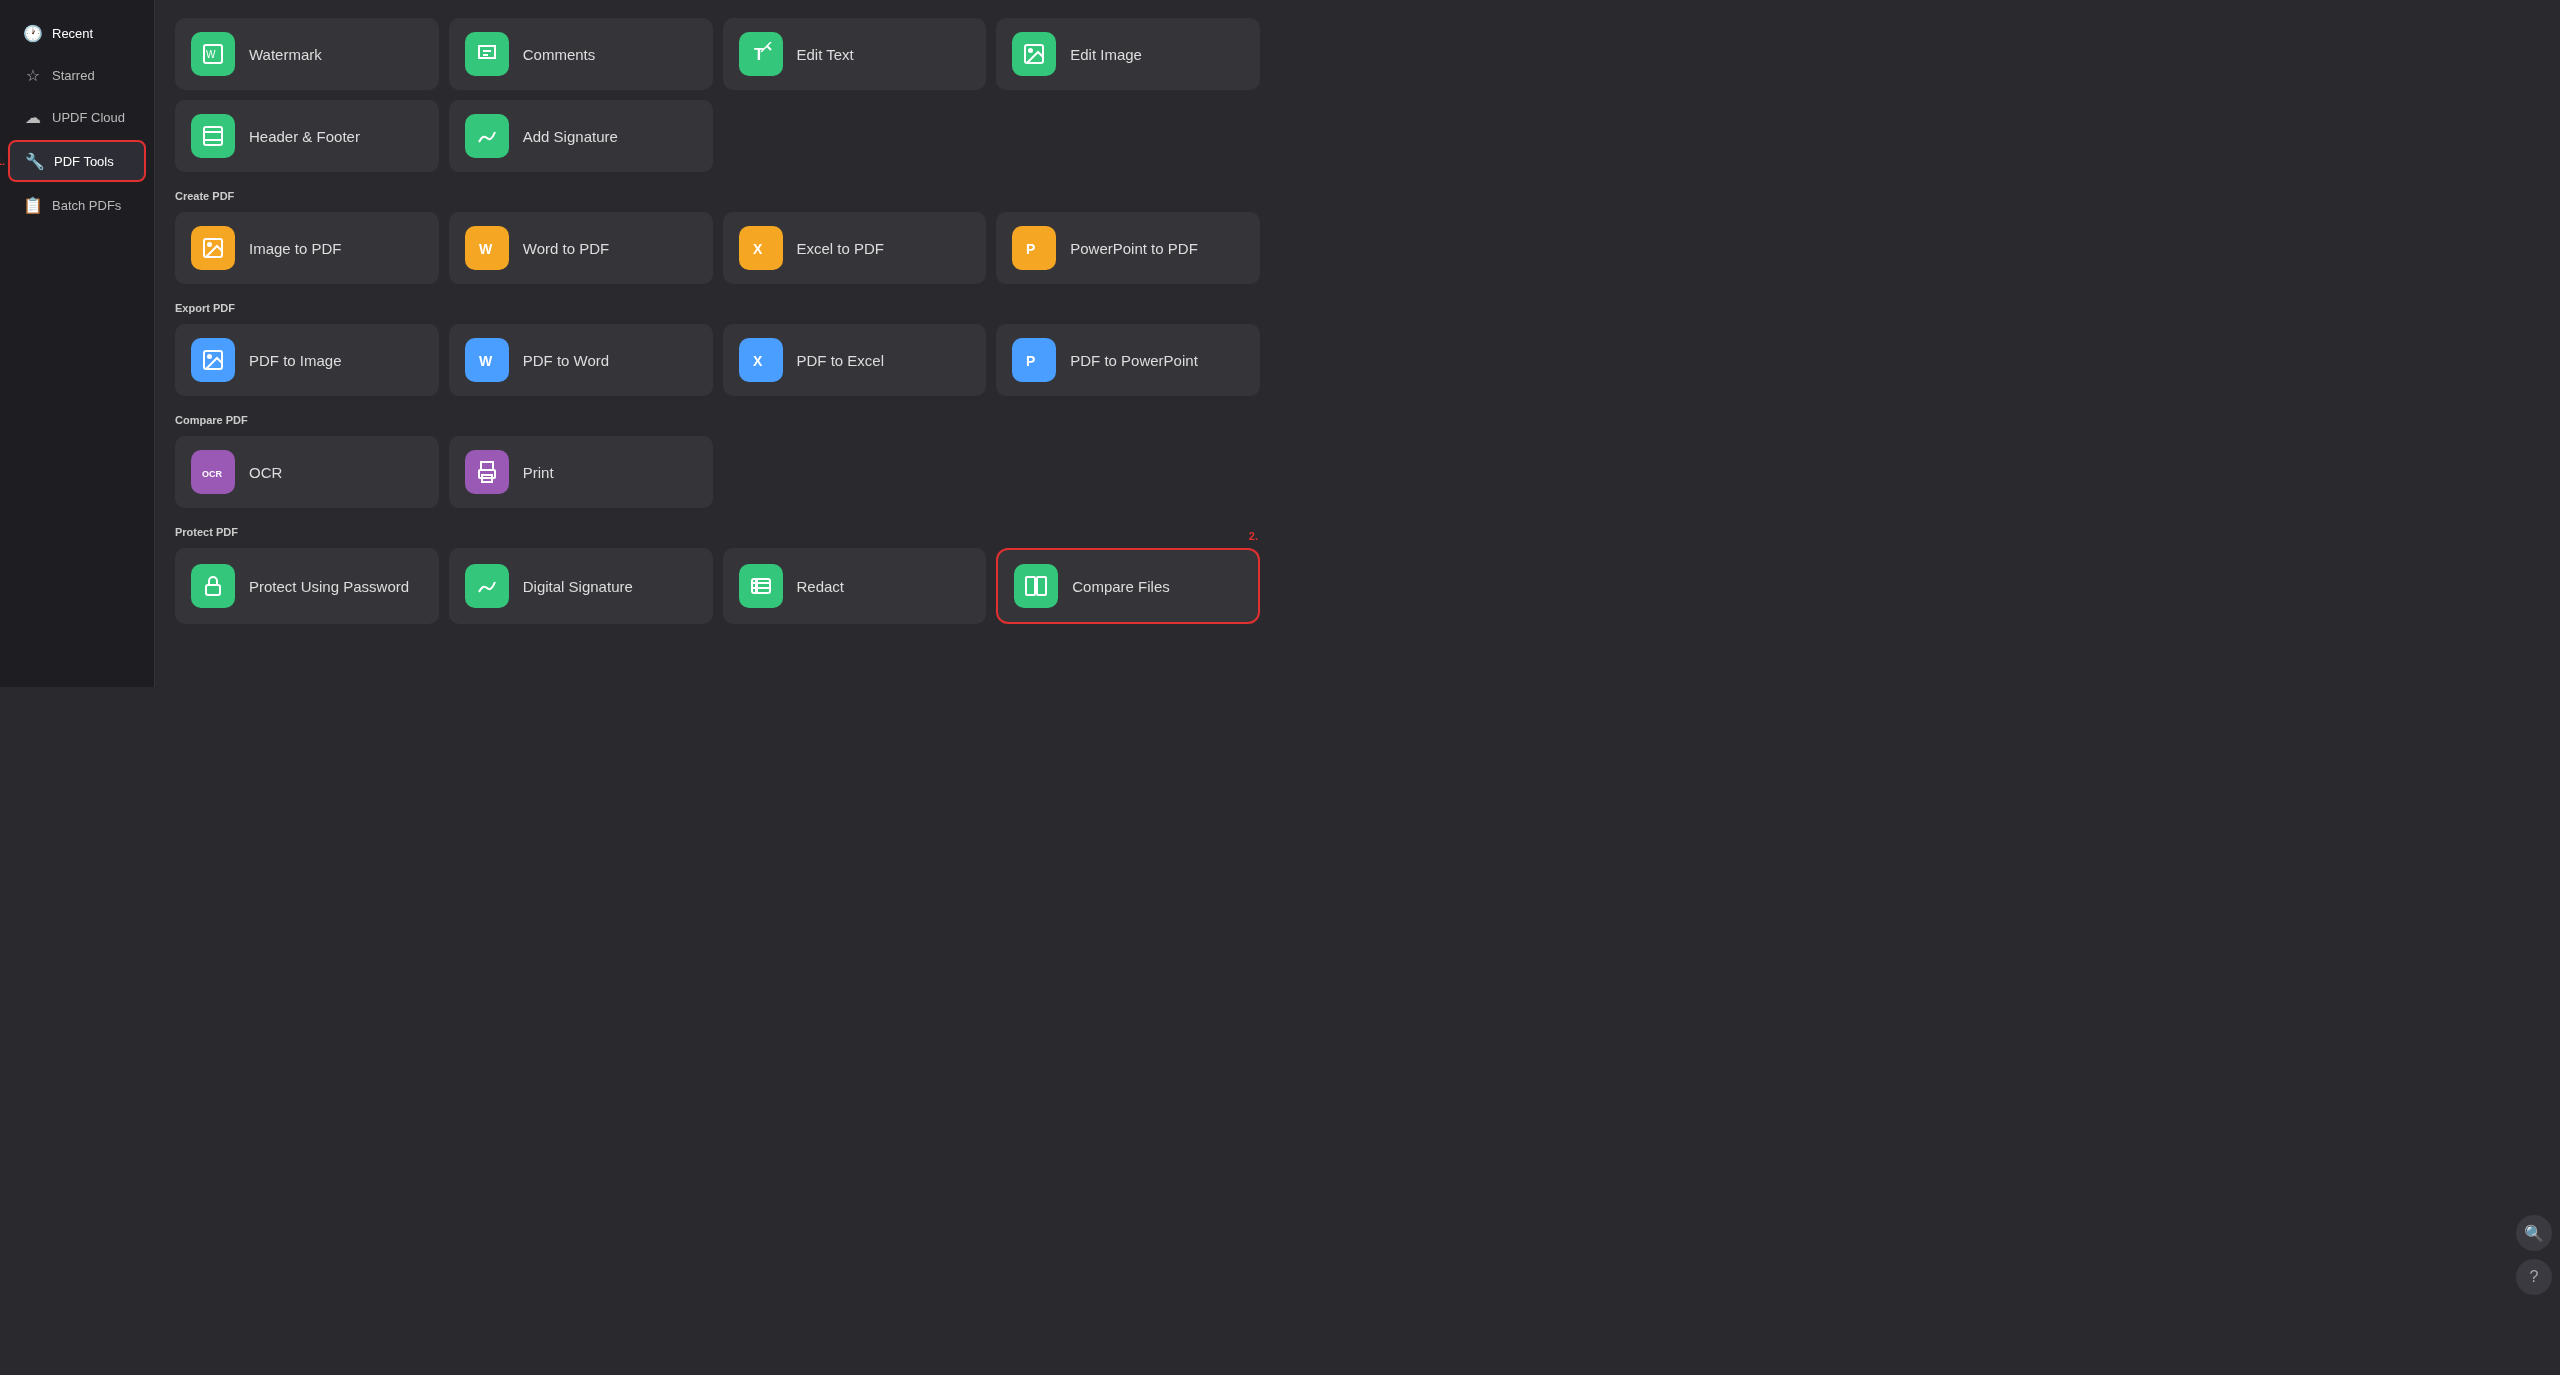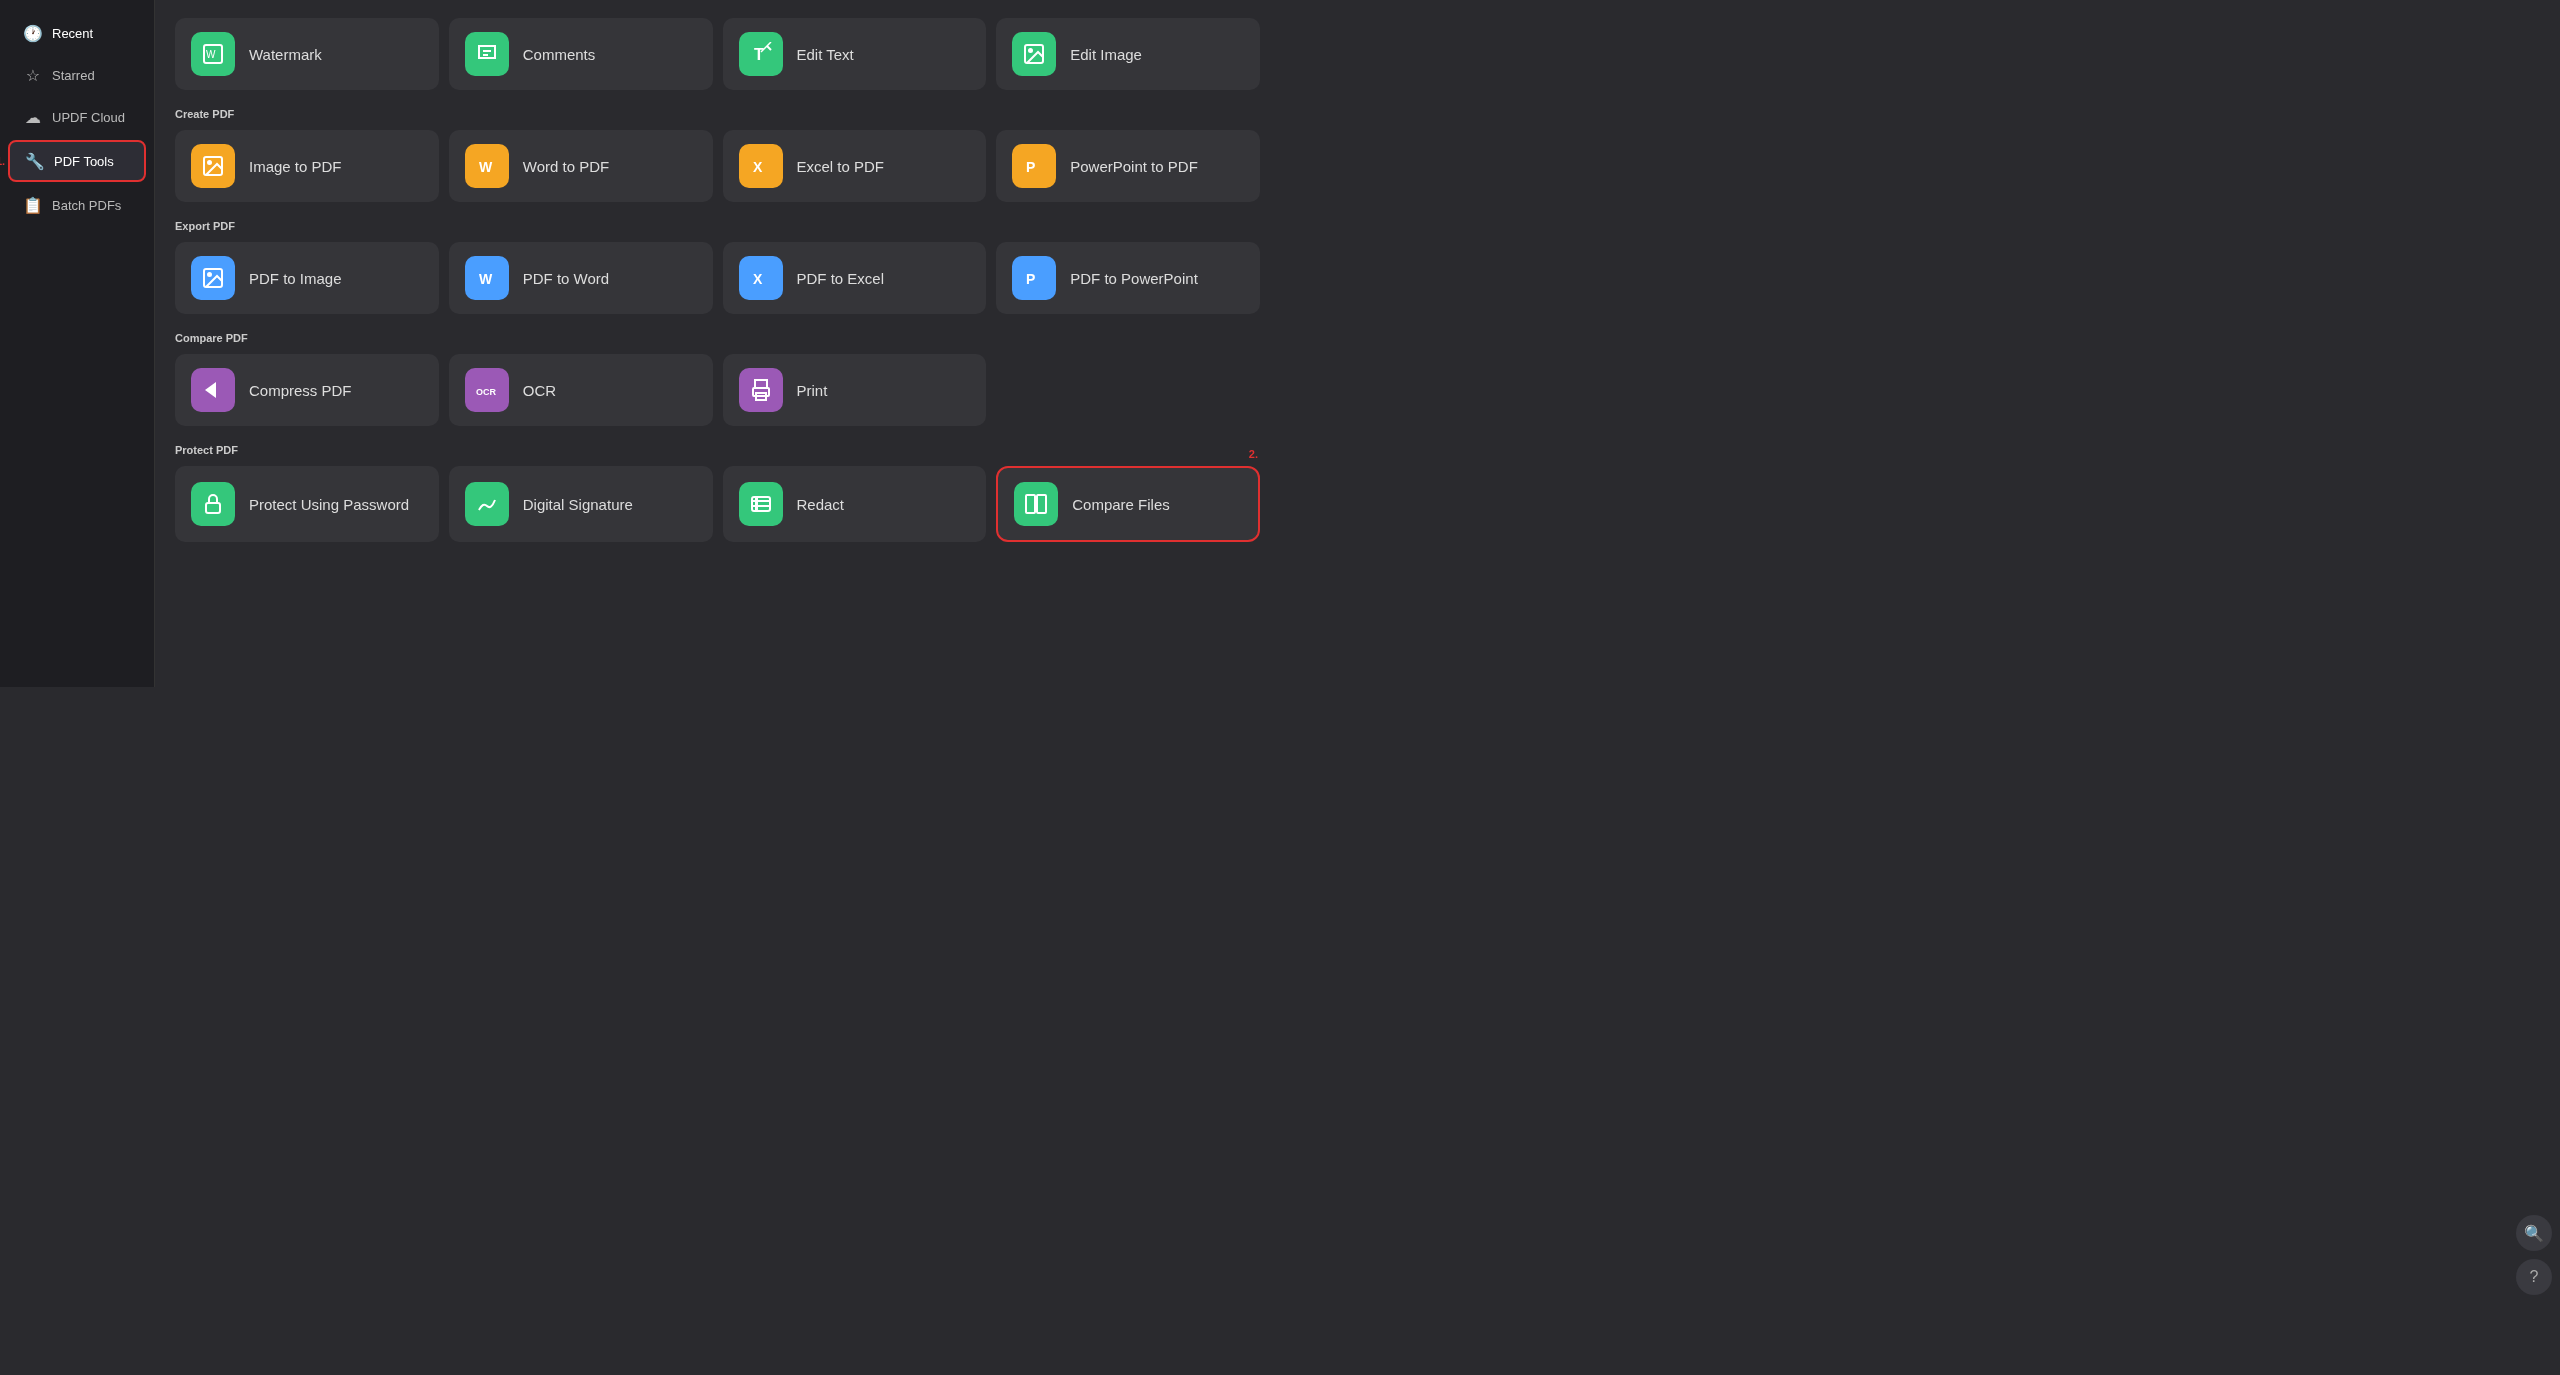--- a/index.html
+++ b/index.html
@@ -218,6 +218,28 @@
       </div>
     </div>
 
+    <div style="margin-top: 10px; display: grid; grid-template-columns: repeat(4, 1fr); gap: 10px;">
+      <div class="tool-card">
+        <div class="tool-icon icon-green">
+          <svg width="24" height="24" viewBox="0 0 24 24" fill="none" stroke="white" stroke-width="2">
+              <rect x="3" y="3" width="18" height="18" rx="2"></rect>
+              <line x1="3" y1="8" x2="21" y2="8"></line>
+              <line x1="3" y1="16" x2="21" y2="16"></line>
+            </svg>
+        </div>
+        <span class="tool-label">Header &amp; Footer</span>
+      </div>
+      <div class="tool-card">
+        <div class="tool-icon icon-green">
+          <svg width="24" height="24" viewBox="0 0 24 24" fill="none" stroke="white" stroke-width="2">
+              <path d="M4 18 Q8 10 12 14 Q16 18 20 8"></path>
+            </svg>
+        </div>
+        <span class="tool-label">Add Signature</span>
+      </div>
+      <div></div>
+      <div></div>
+    </div>
   </div>
 
   <div class="section-title">Create PDF</div>

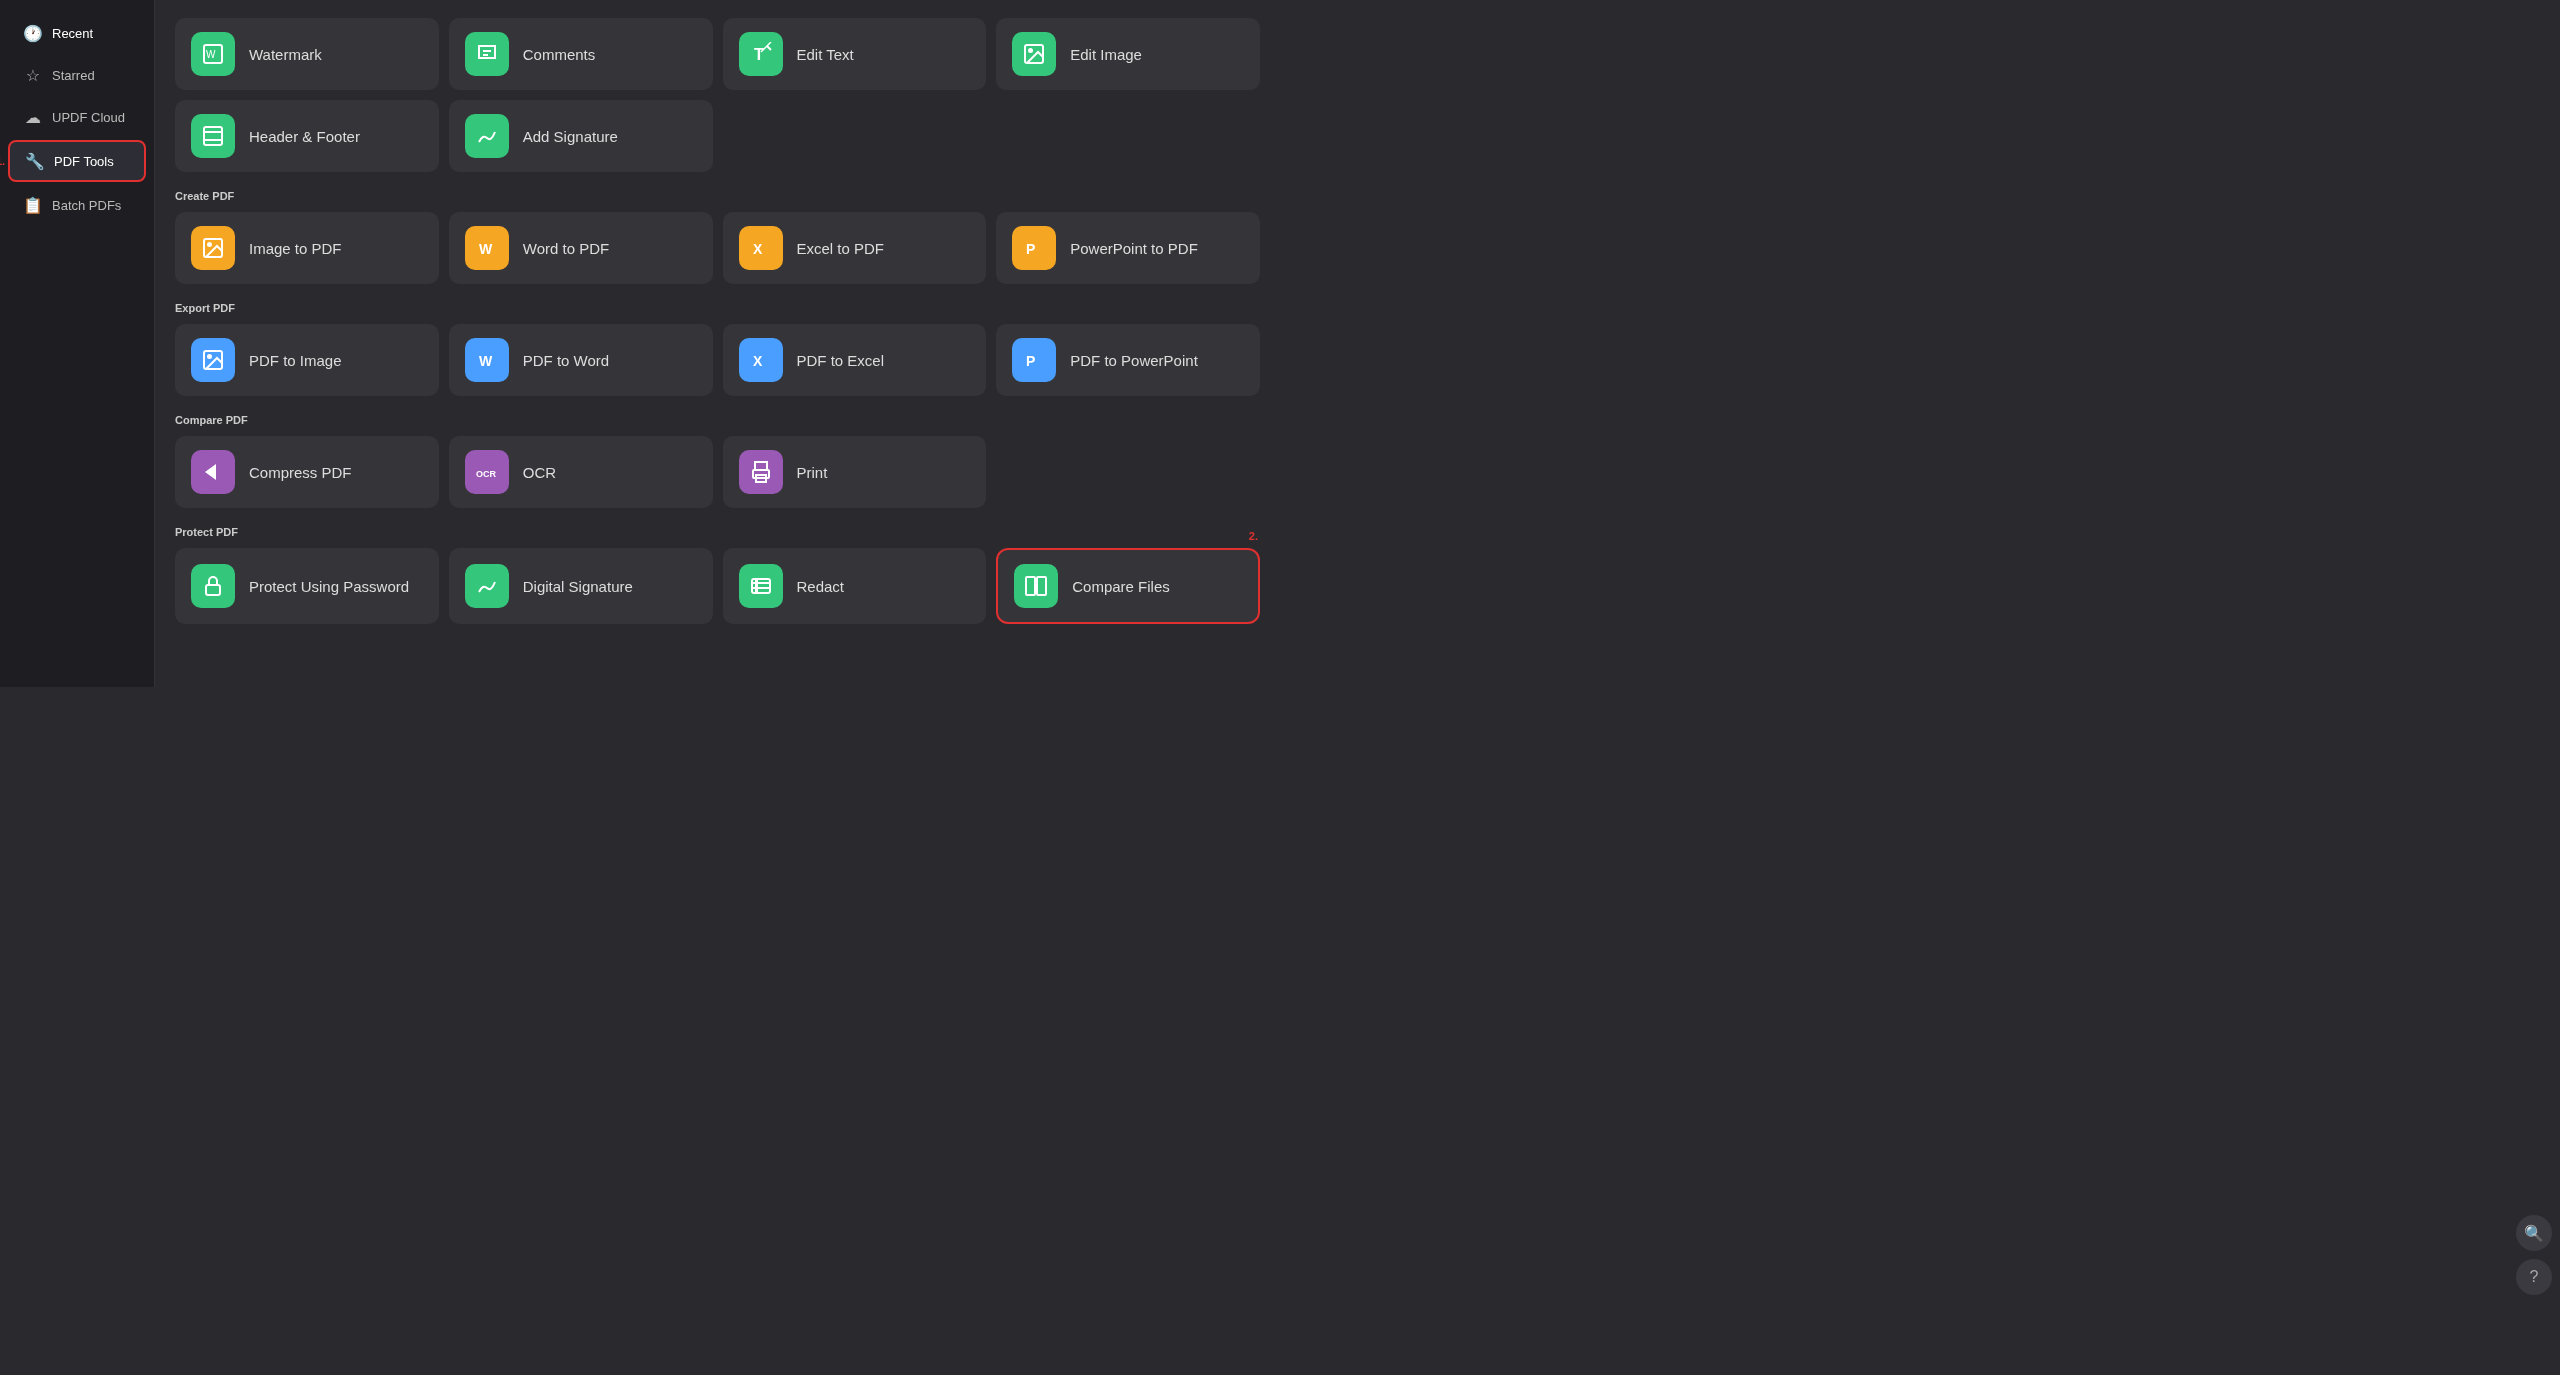--- a/index.html
+++ b/index.html
@@ -323,14 +323,6 @@
     <div class="tool-card">
       <div class="tool-icon icon-purple">
         <svg width="24" height="24" viewBox="0 0 24 24" fill="white">
-            <polygon points="15,4 4,12 15,20"></polygon>
-          </svg>
-      </div>
-      <span class="tool-label">Compress PDF</span>
-    </div>
-    <div class="tool-card">
-      <div class="tool-icon icon-purple">
-        <svg width="24" height="24" viewBox="0 0 24 24" fill="white">
             <text x="1" y="17" font-size="9" font-weight="bold" fill="white">OCR</text>
           </svg>
       </div>

